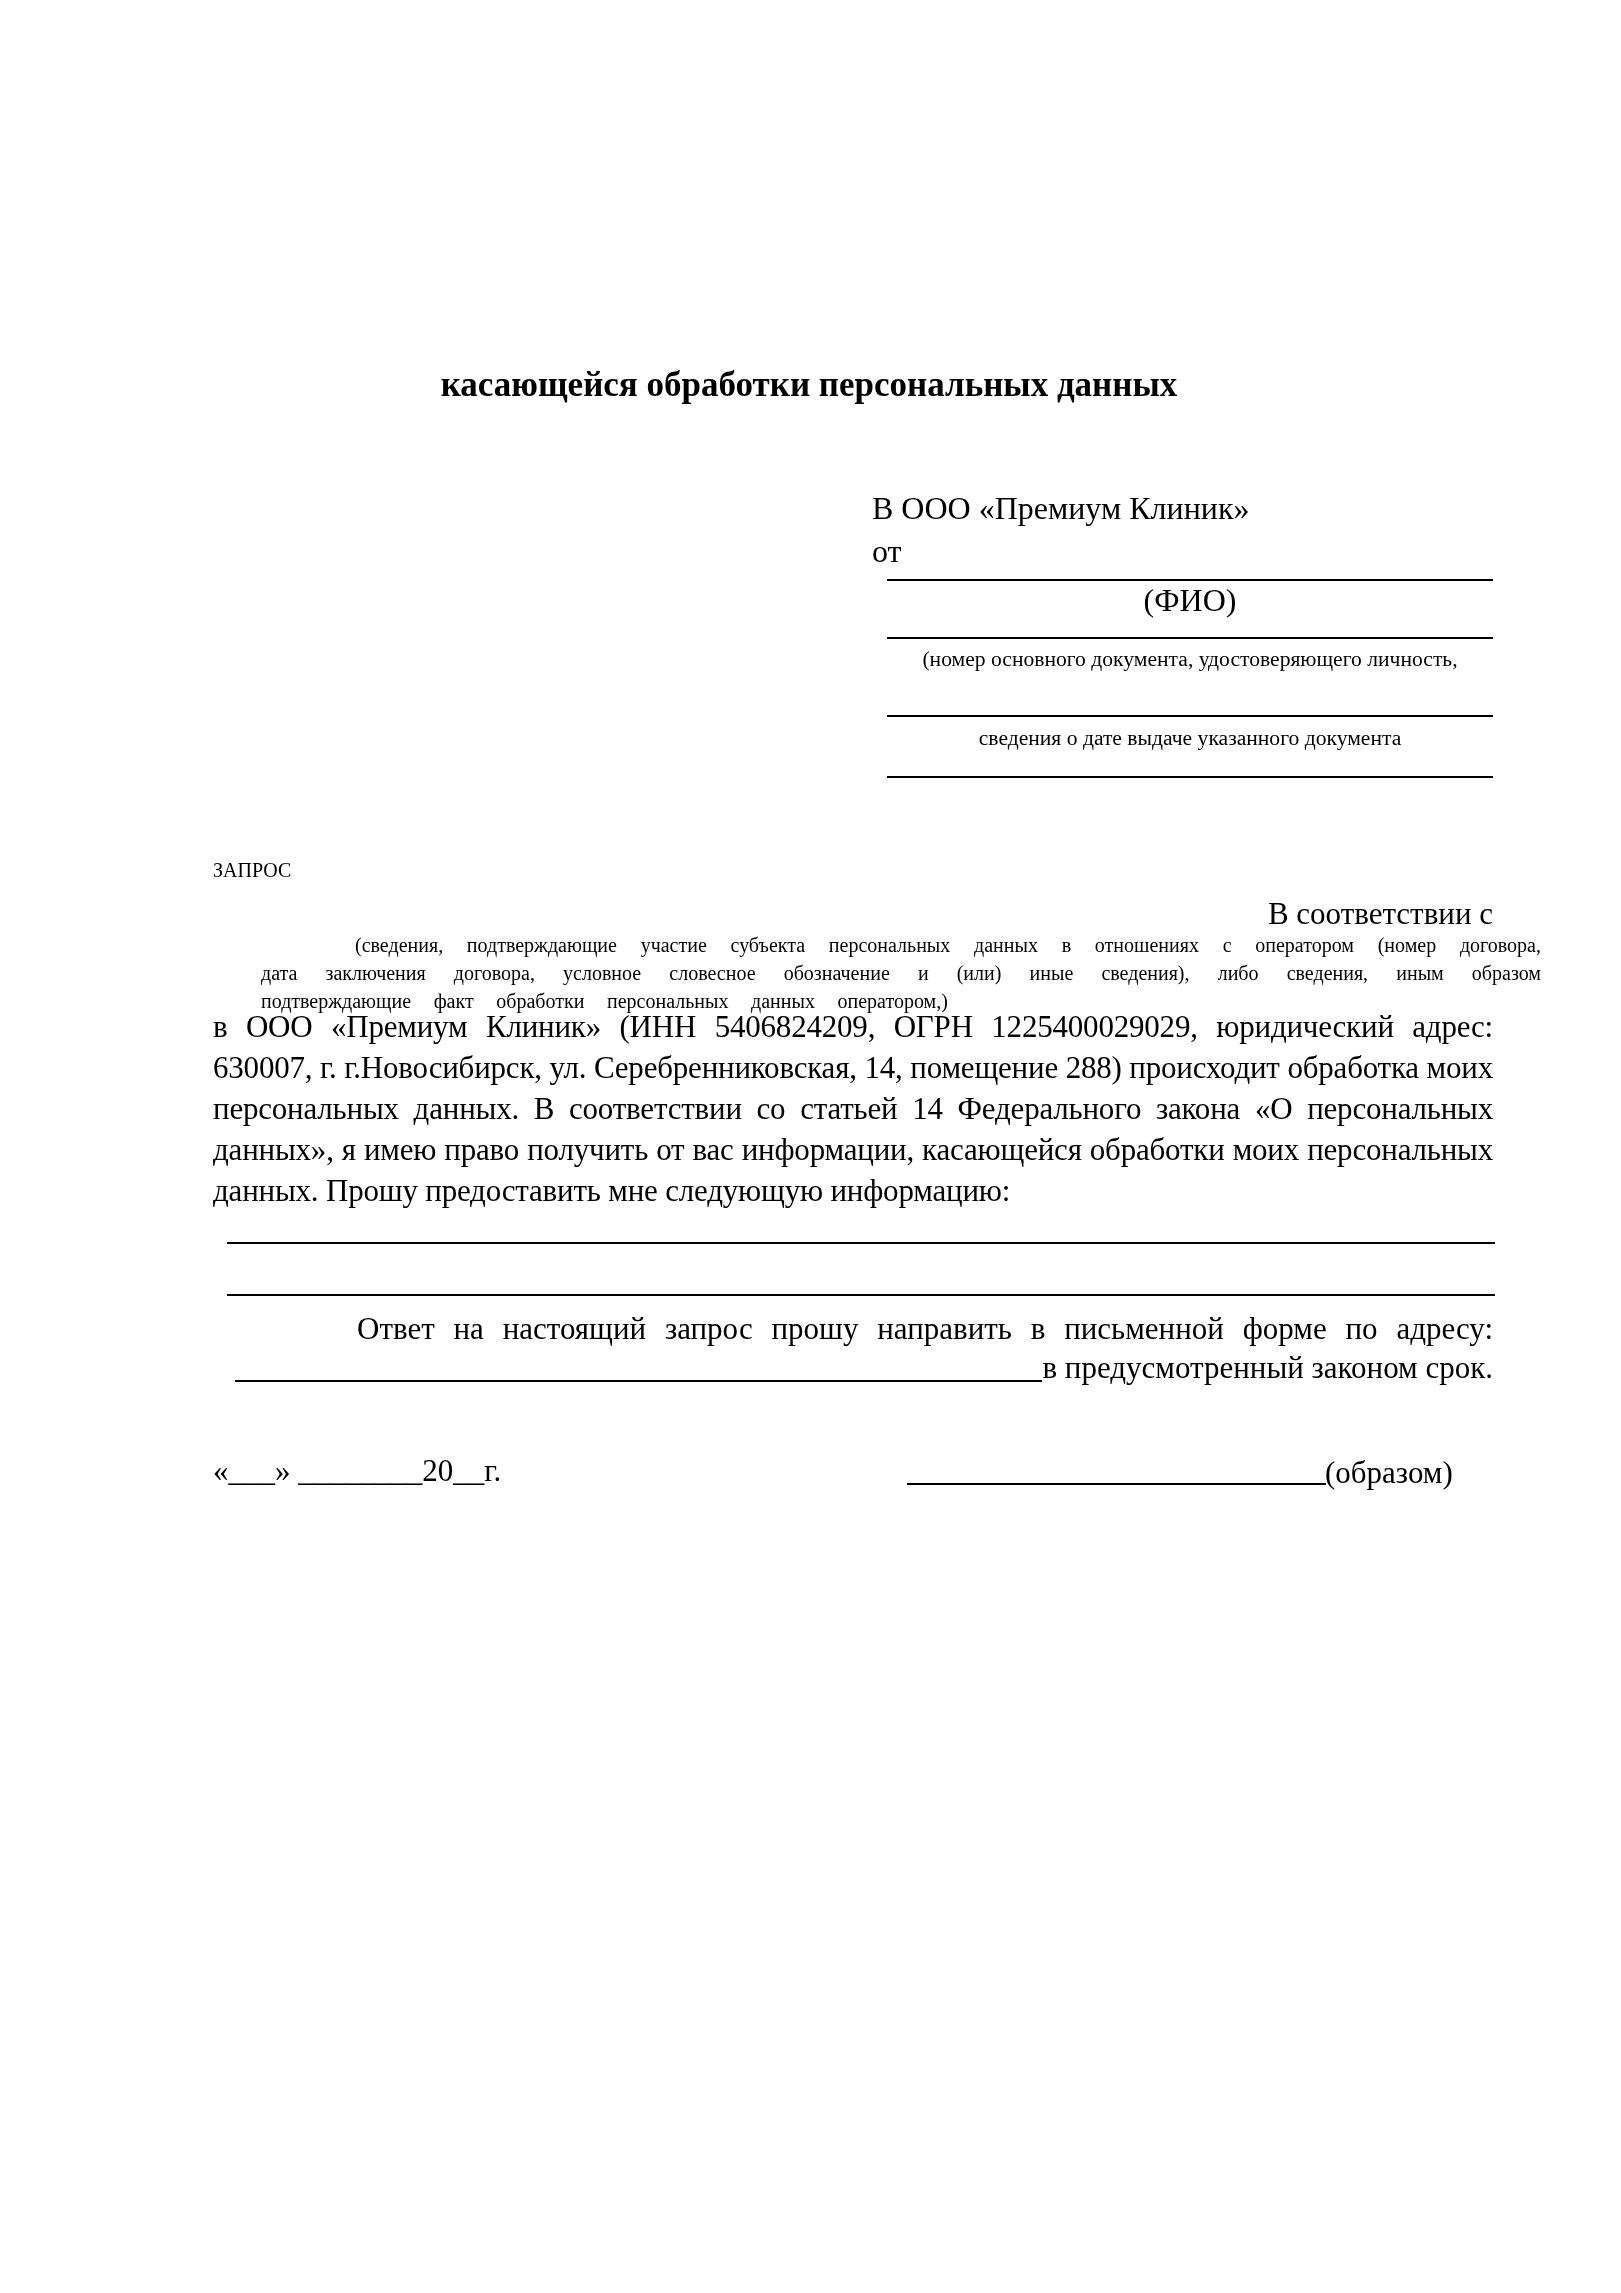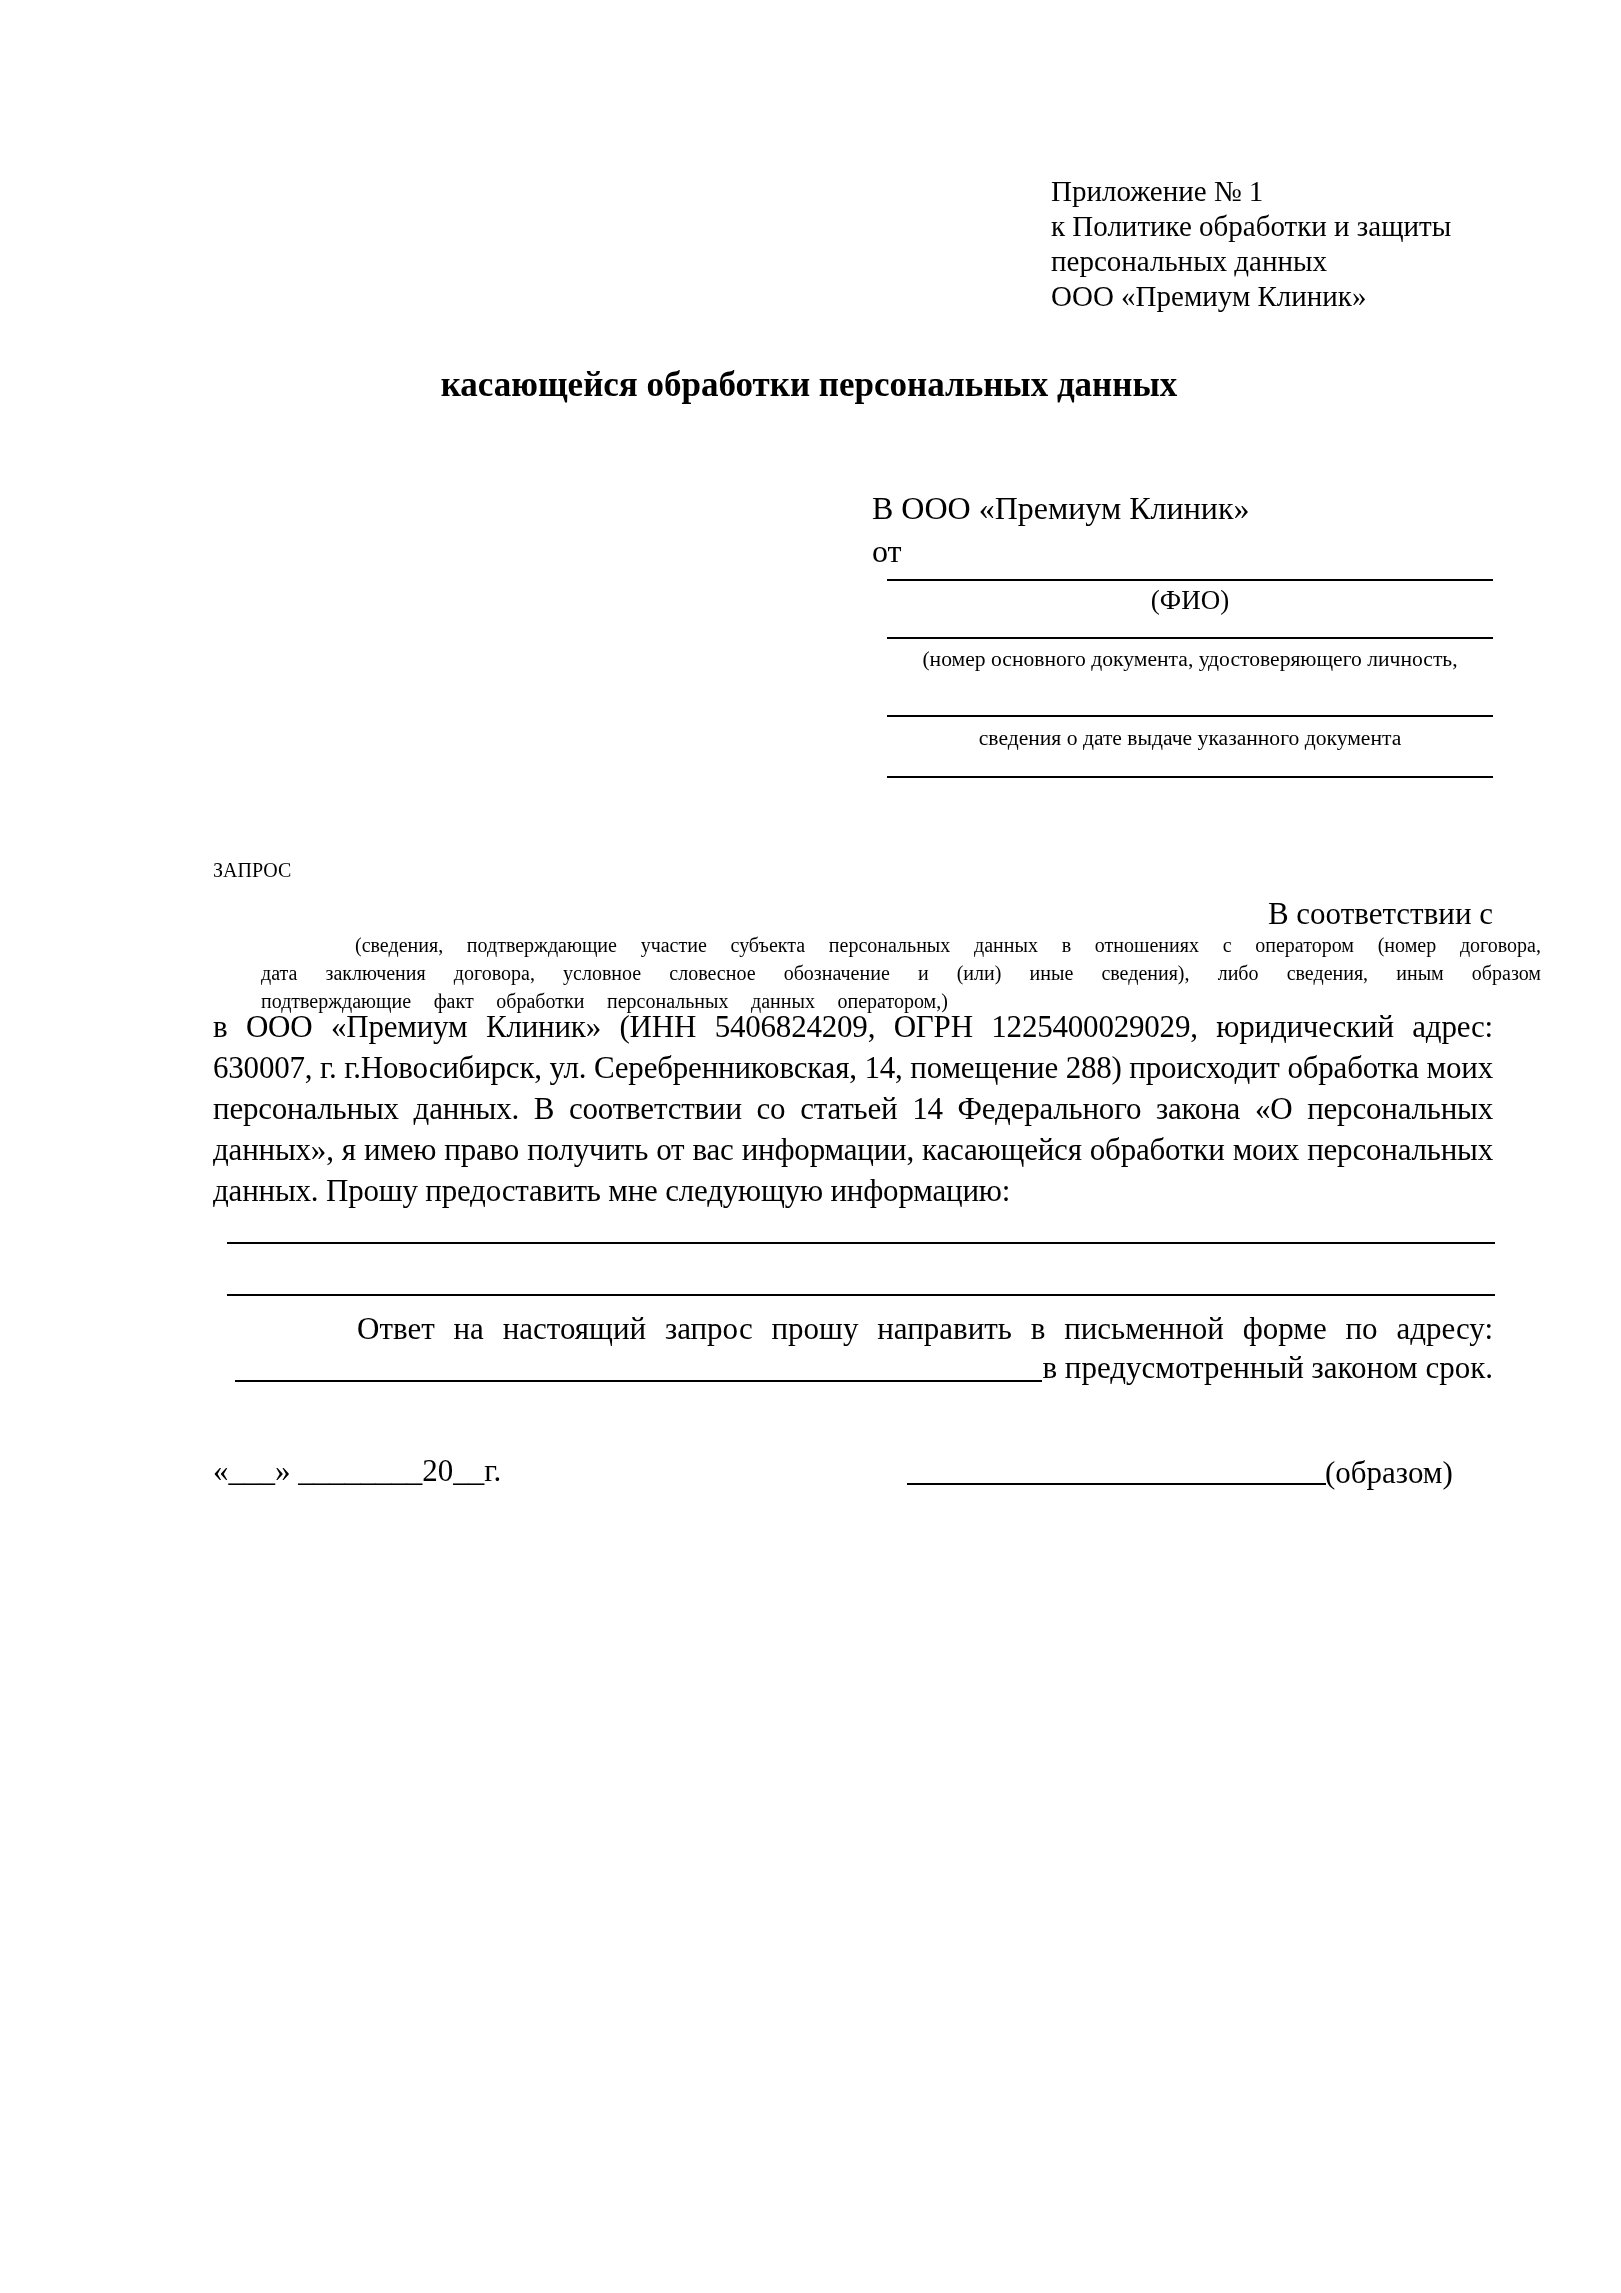--- a/index.html
+++ b/index.html
@@ -84,12 +84,6 @@
 
 <div class="page">
 
-  <div class="abs appendix">
-    <div>Приложение № 1</div>
-    <div>к Политике обработки и защиты</div>
-    <div>персональных данных</div>
-    <div>ООО «Премиум Клиник»</div>
-  </div>
 
   <div class="abs form-title">
     <div>касающейся обработки персональных данных</div>

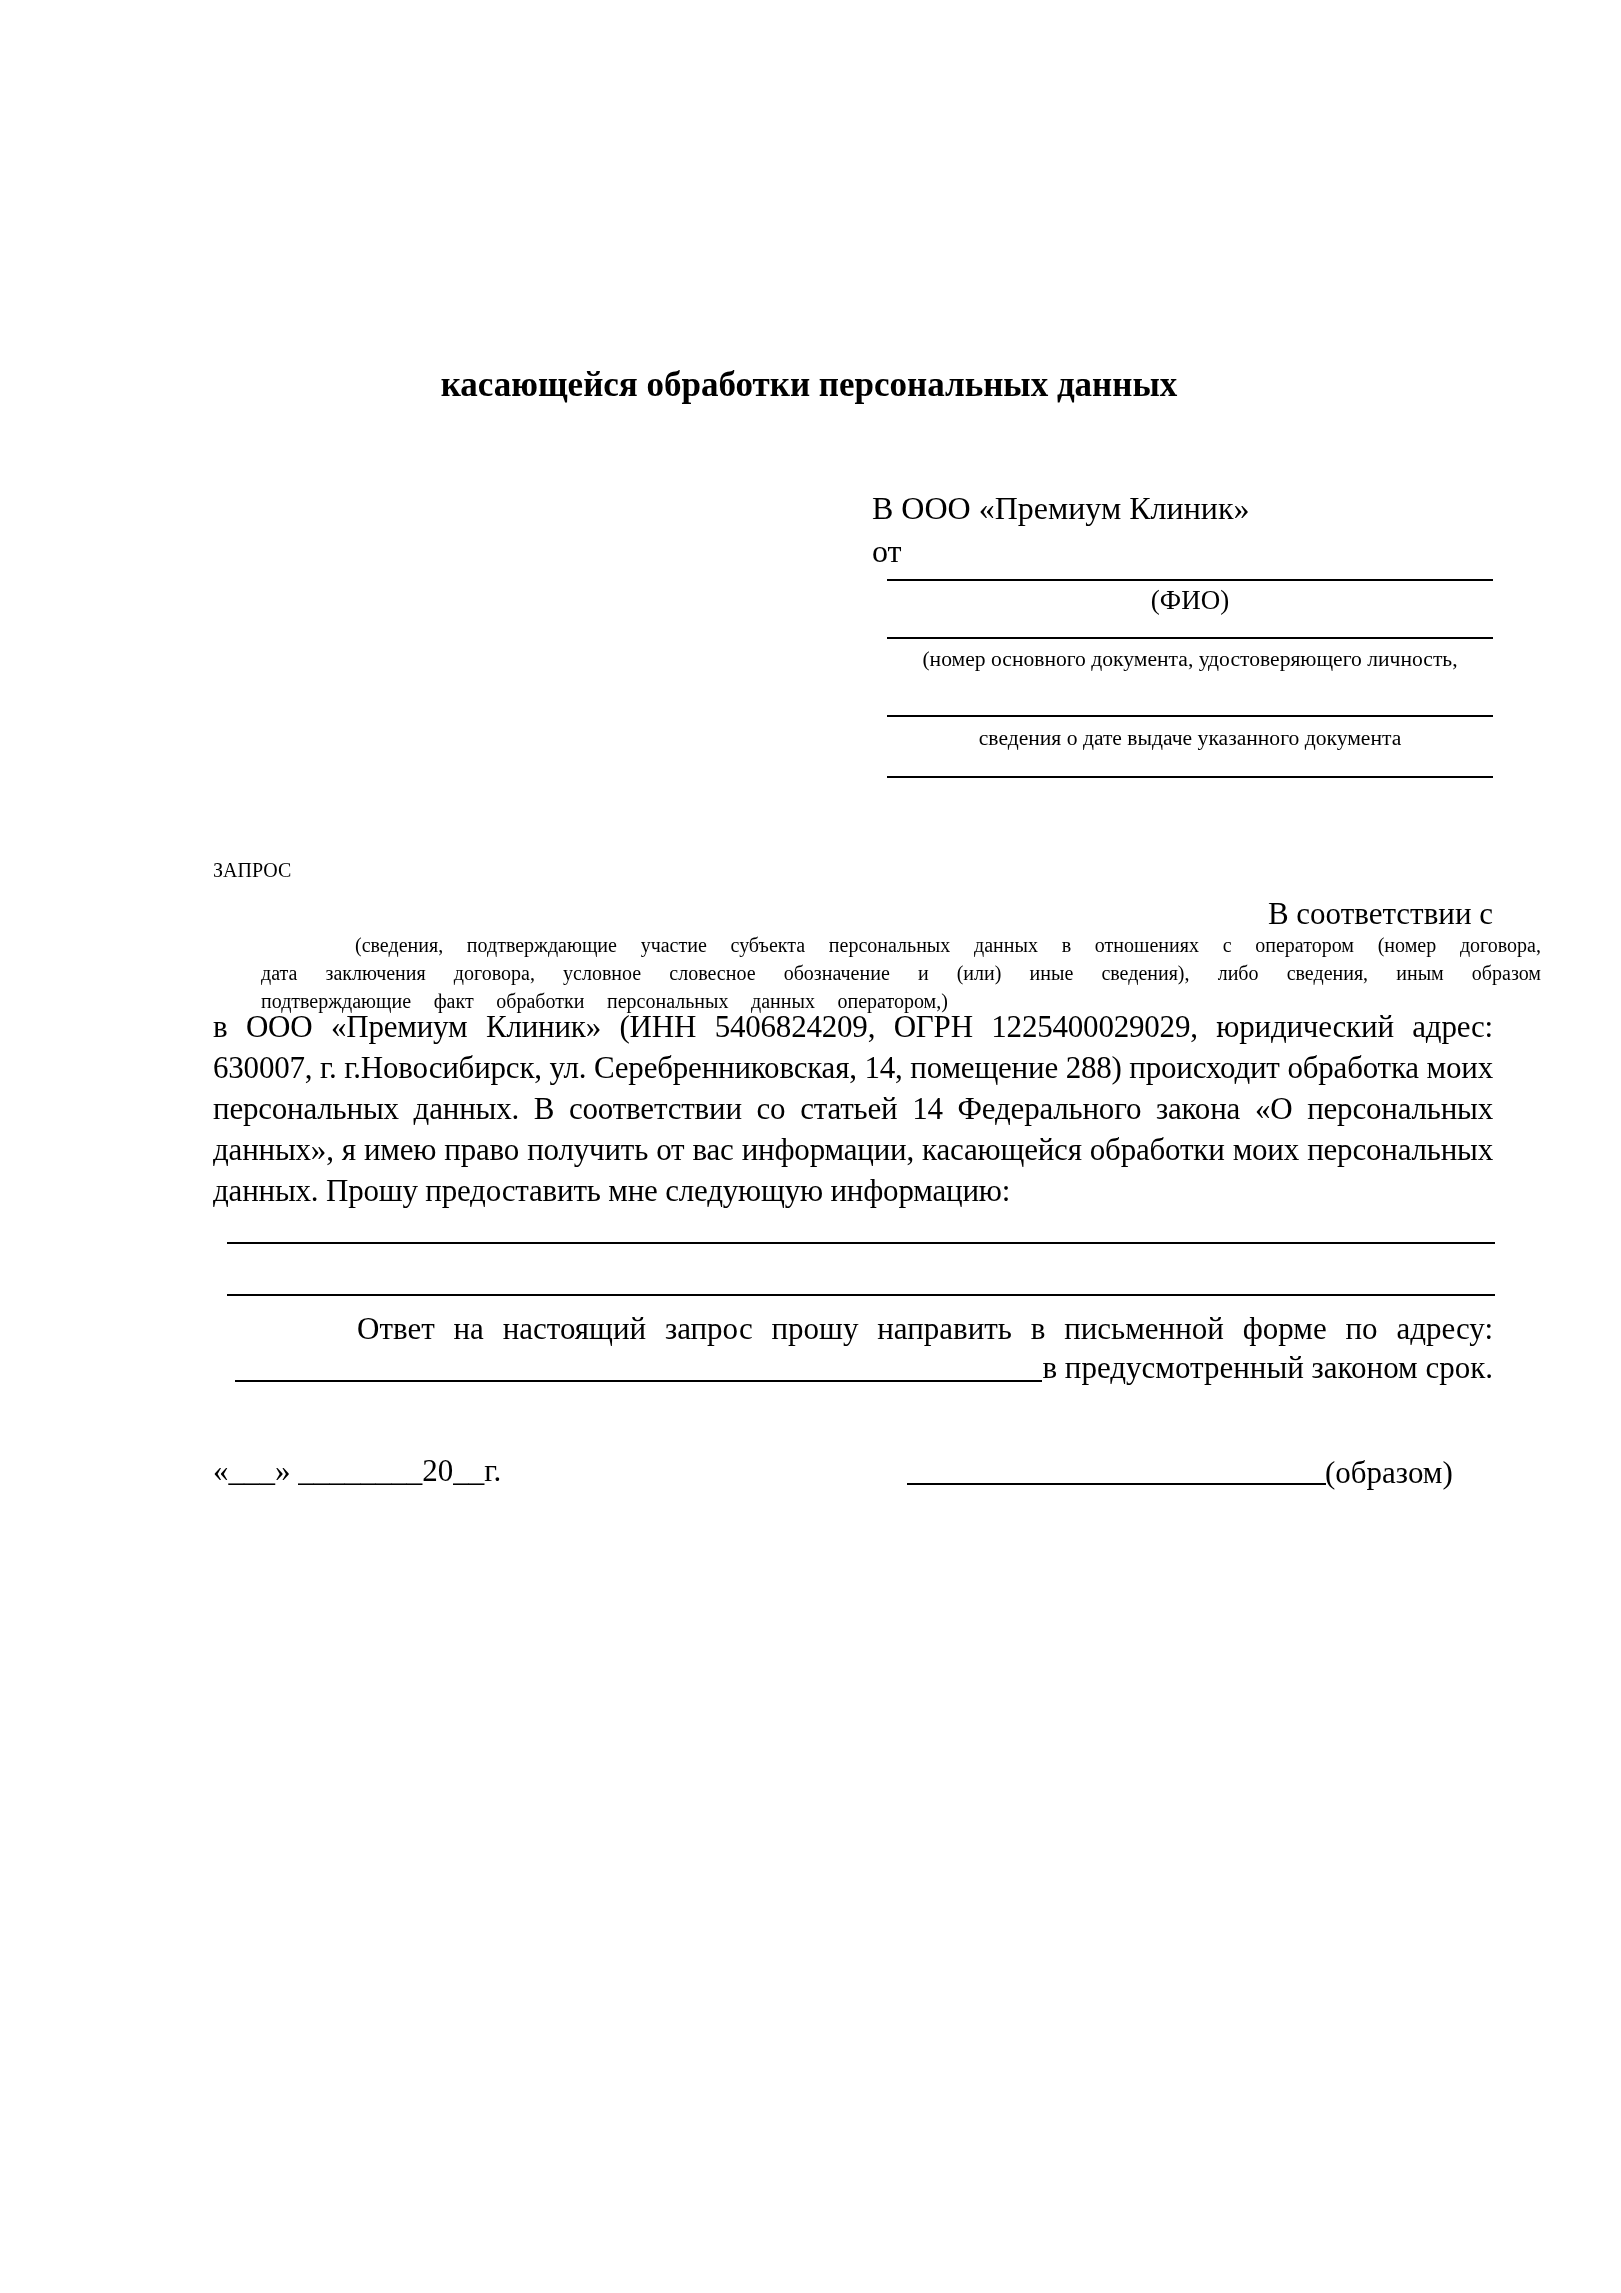--- a/index.html
+++ b/index.html
@@ -34,7 +34,7 @@
     left: 887px; width: 606px;
     text-align: center; font-size: 21.6px; line-height: 25.5px;
   }
-  .addr-caption.fio { font-size: 27px; }
+  .addr-caption.fio { font-size: 32px; }
   .request-heading {
     left: 213px; top: 859px; width: 1280px;
     text-align: left; font-size: 20px;

